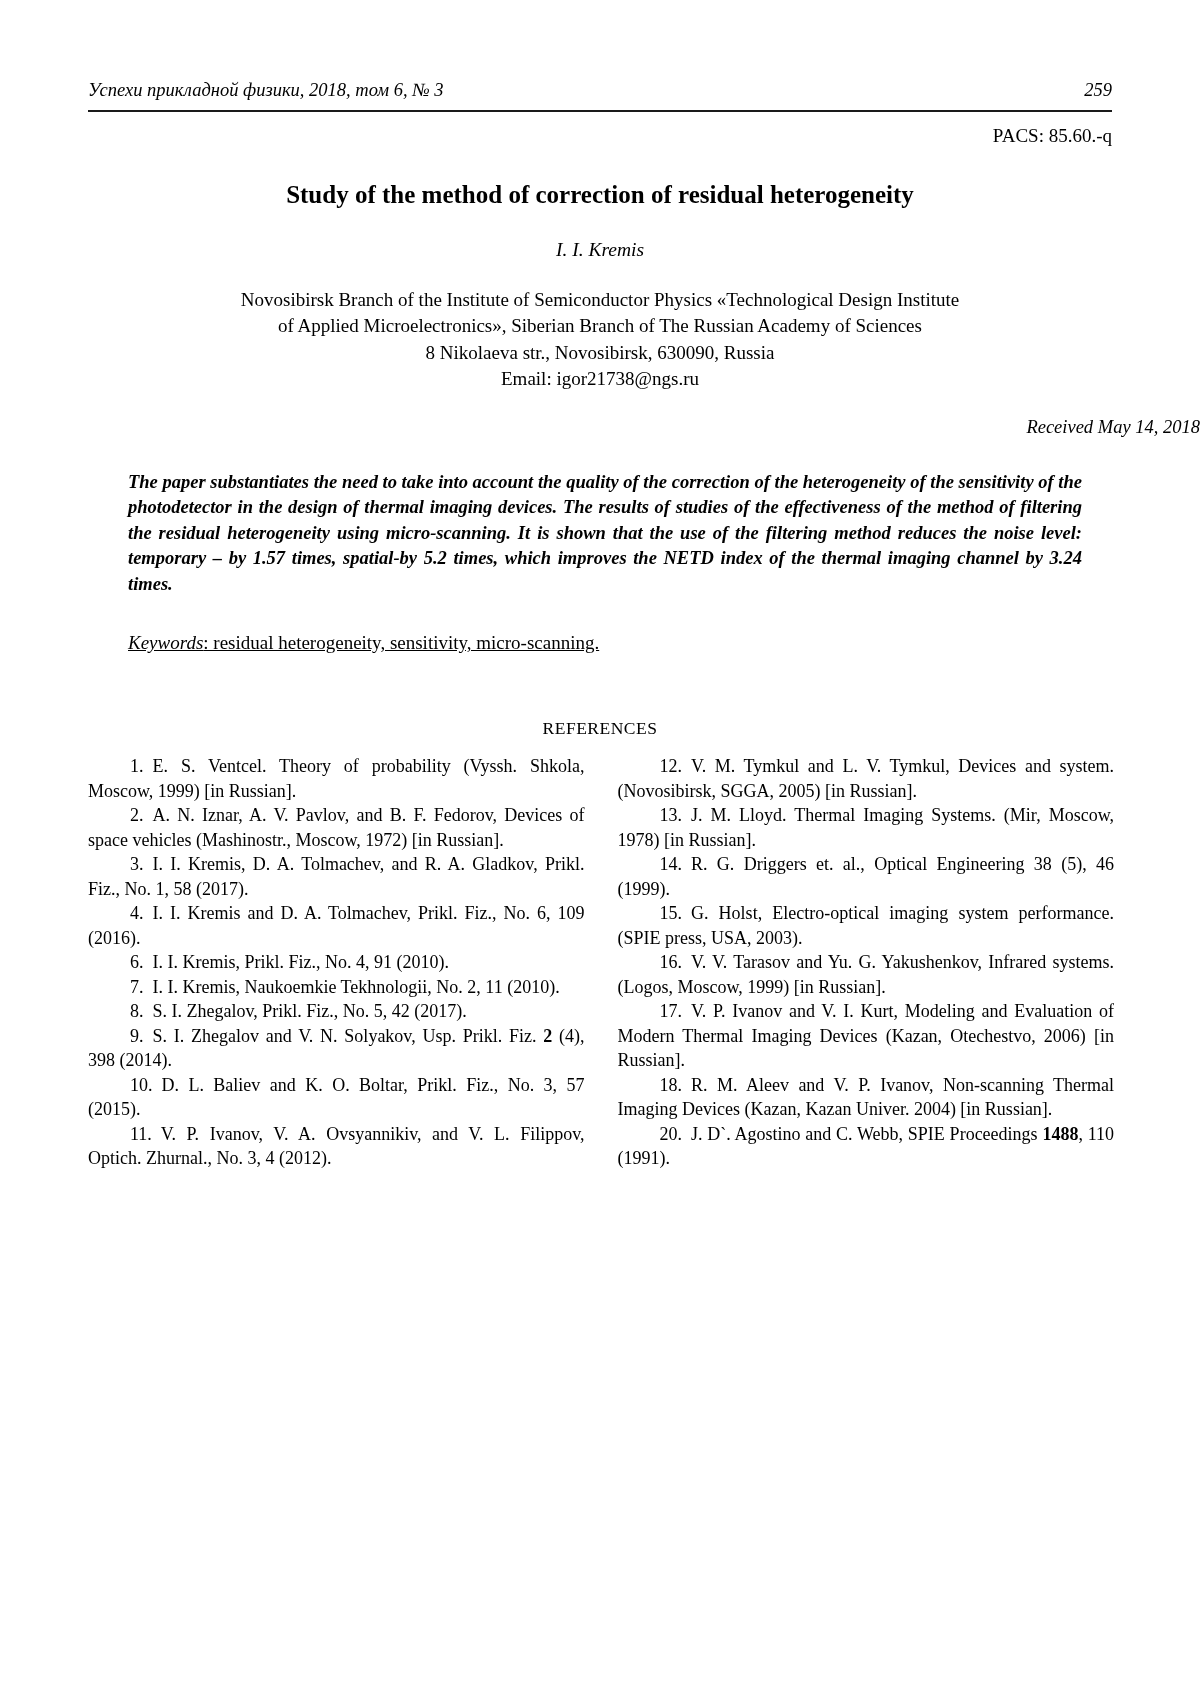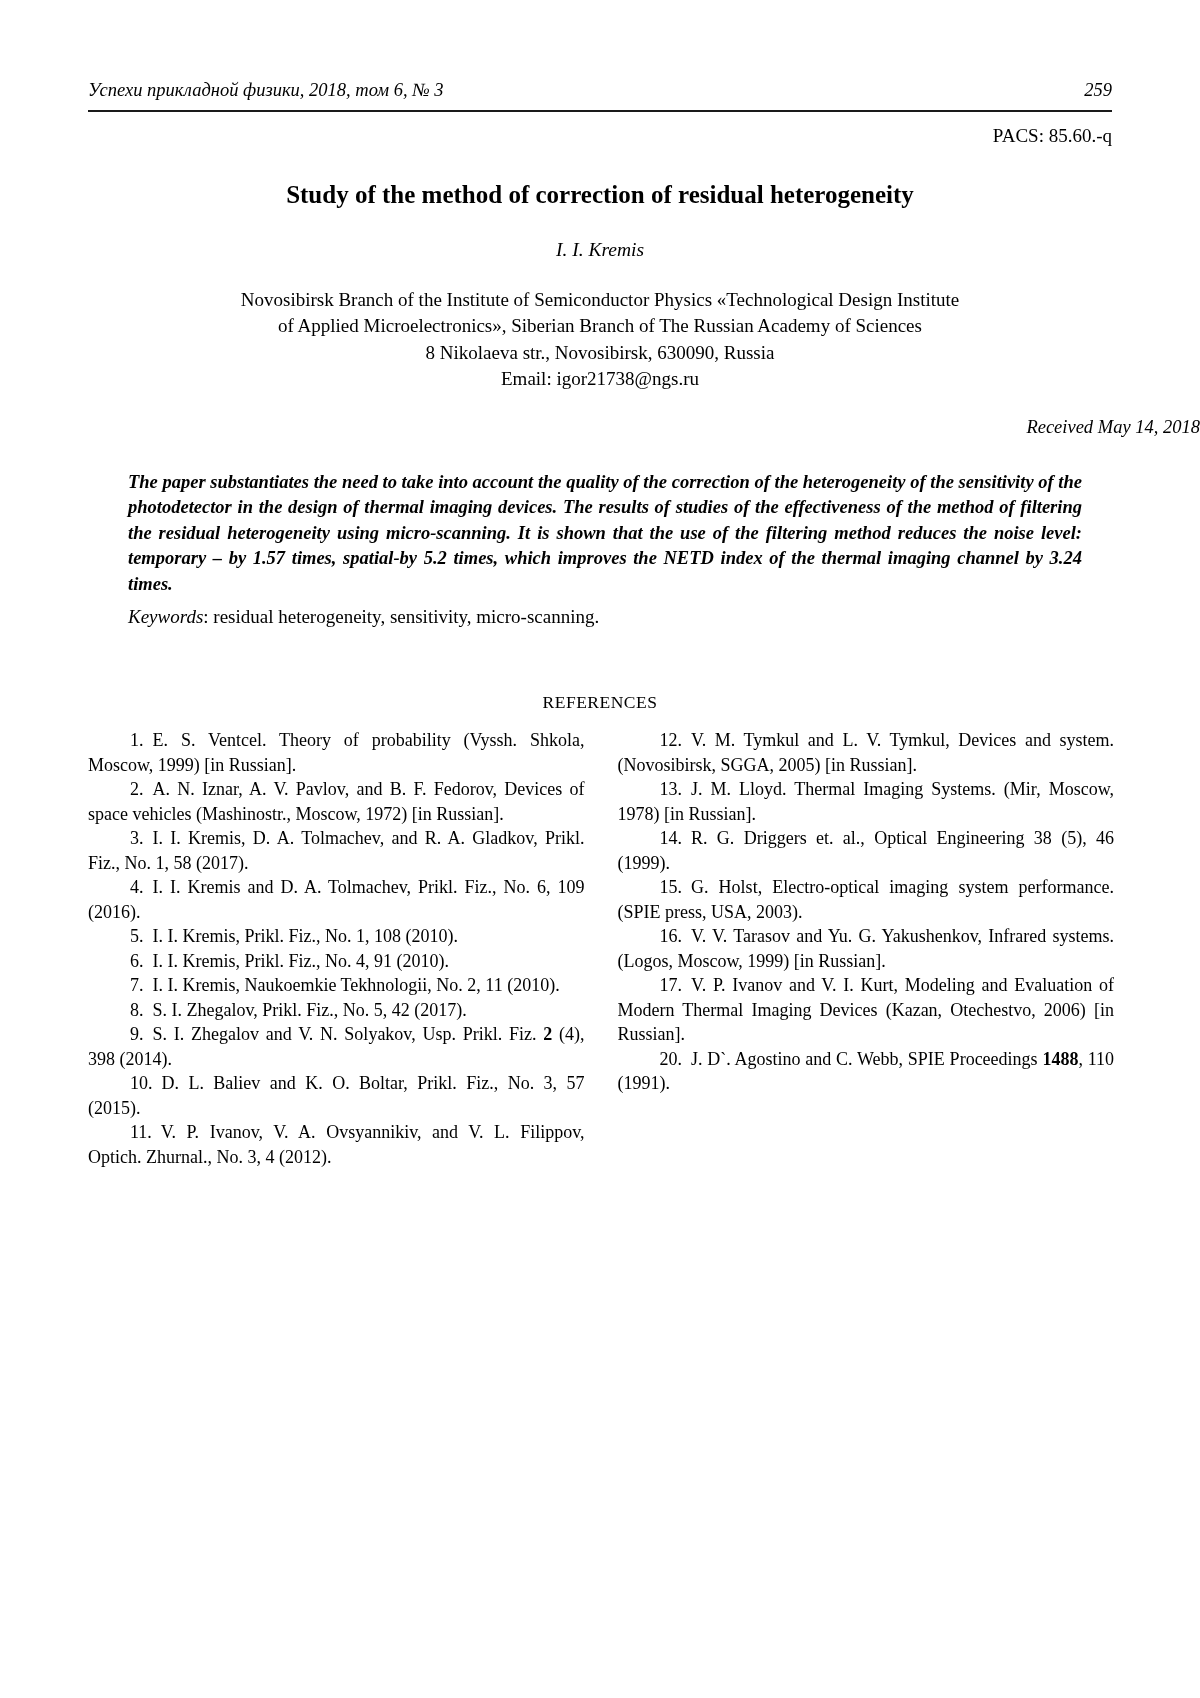--- a/index.html
+++ b/index.html
@@ -66,8 +66,9 @@
     text-align: justify;
   }
   .keywords {
-    margin: 9px 88px 0 128px;
+    margin: 35px 88px 0 128px;
     font-size: 19px;
+    text-decoration: underline;
   }
   .keywords .kw-label { font-style: italic; }
   .refs-heading {

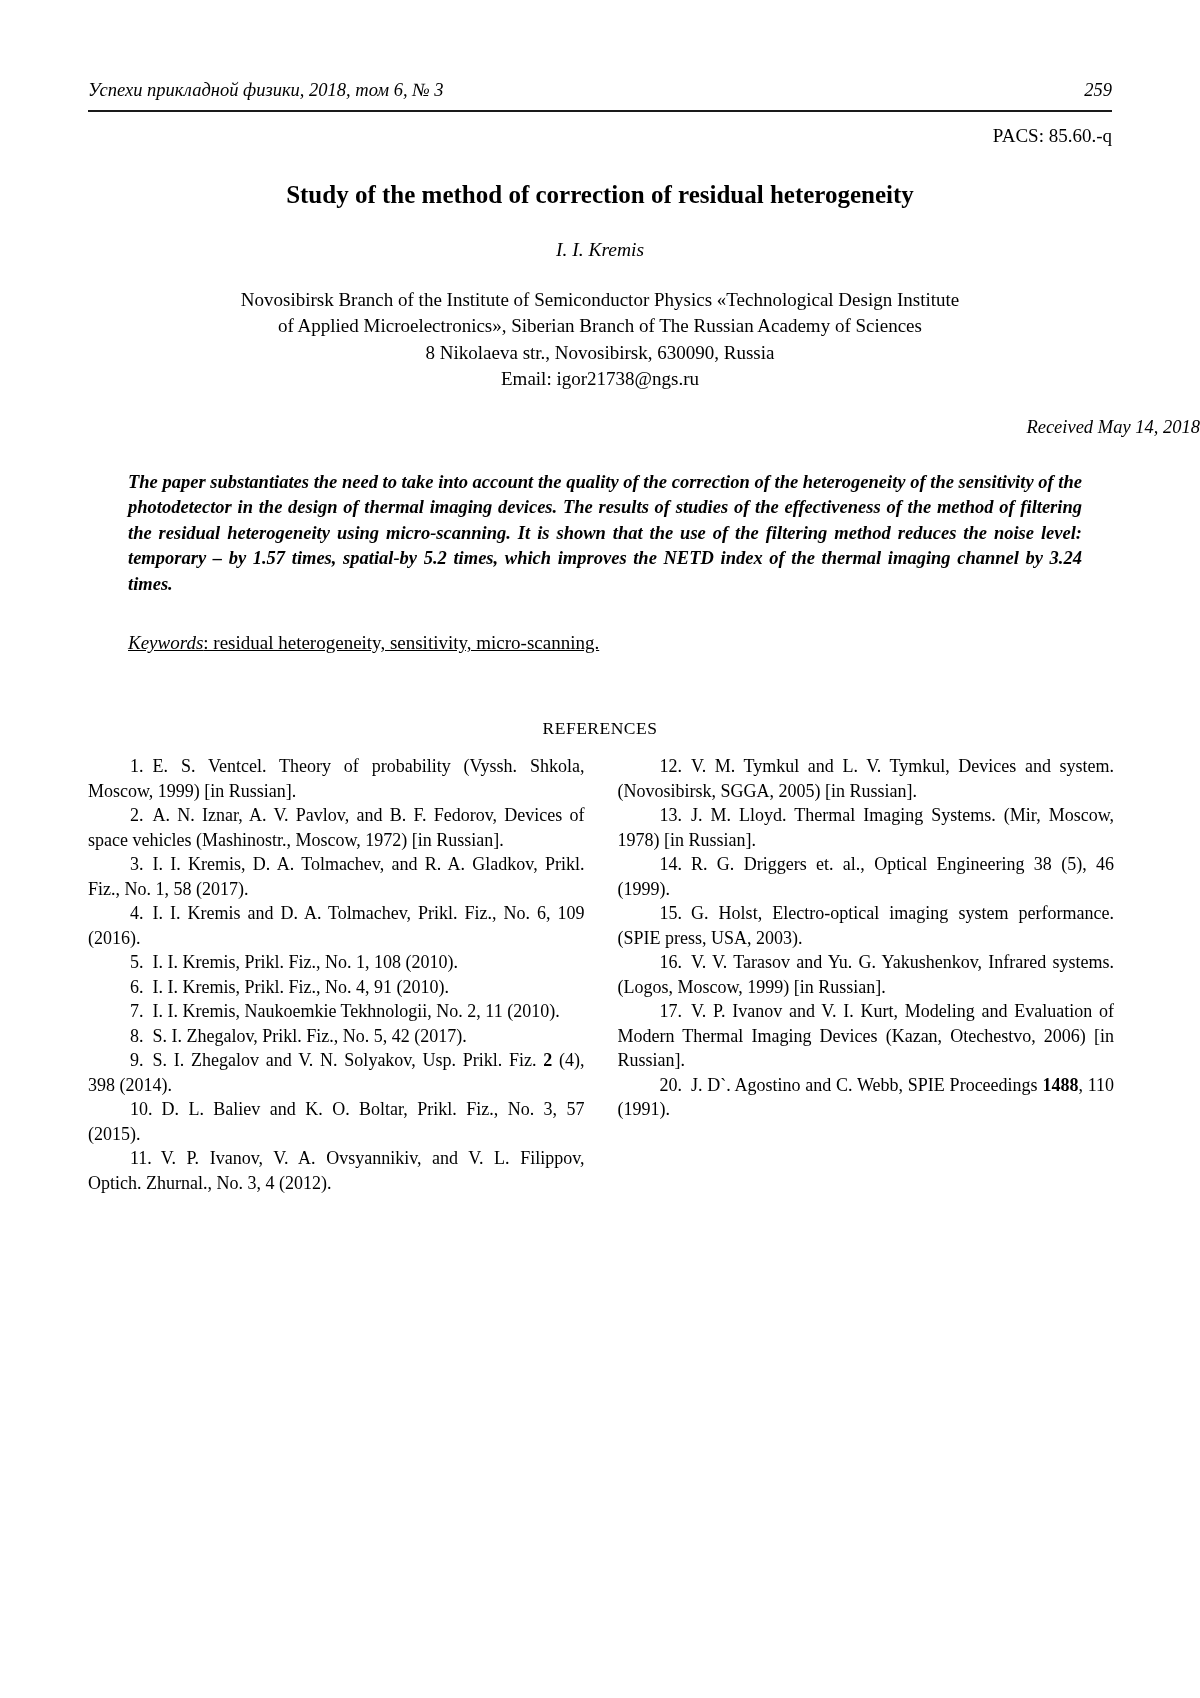--- a/index.html
+++ b/index.html
@@ -132,7 +132,6 @@
         <p class="ref"><span>2. A. N. Iznar, A. V. Pavlov, and B. F. Fedorov, Devices of space vehicles (Mashinostr., Moscow, 1972) [in Russian].</span></p>
         <p class="ref"><span>3. I. I. Kremis, D. A. Tolmachev, and R. A. Gladkov, Prikl. Fiz., No. 1, 58 (2017).</span></p>
         <p class="ref"><span>4. I. I. Kremis and D. A. Tolmachev, Prikl. Fiz., No. 6, 109 (2016).</span></p>
-        <p class="ref"><span>5. I. I. Kremis, Prikl. Fiz., No. 1, 108 (2010).</span></p>
         <p class="ref"><span>6. I. I. Kremis, Prikl. Fiz., No. 4, 91 (2010).</span></p>
         <p class="ref"><span>7. I. I. Kremis, Naukoemkie Tekhnologii, No. 2, 11 (2010).</span></p>
         <p class="ref"><span>8. S. I. Zhegalov, Prikl. Fiz., No. 5, 42 (2017).</span></p>

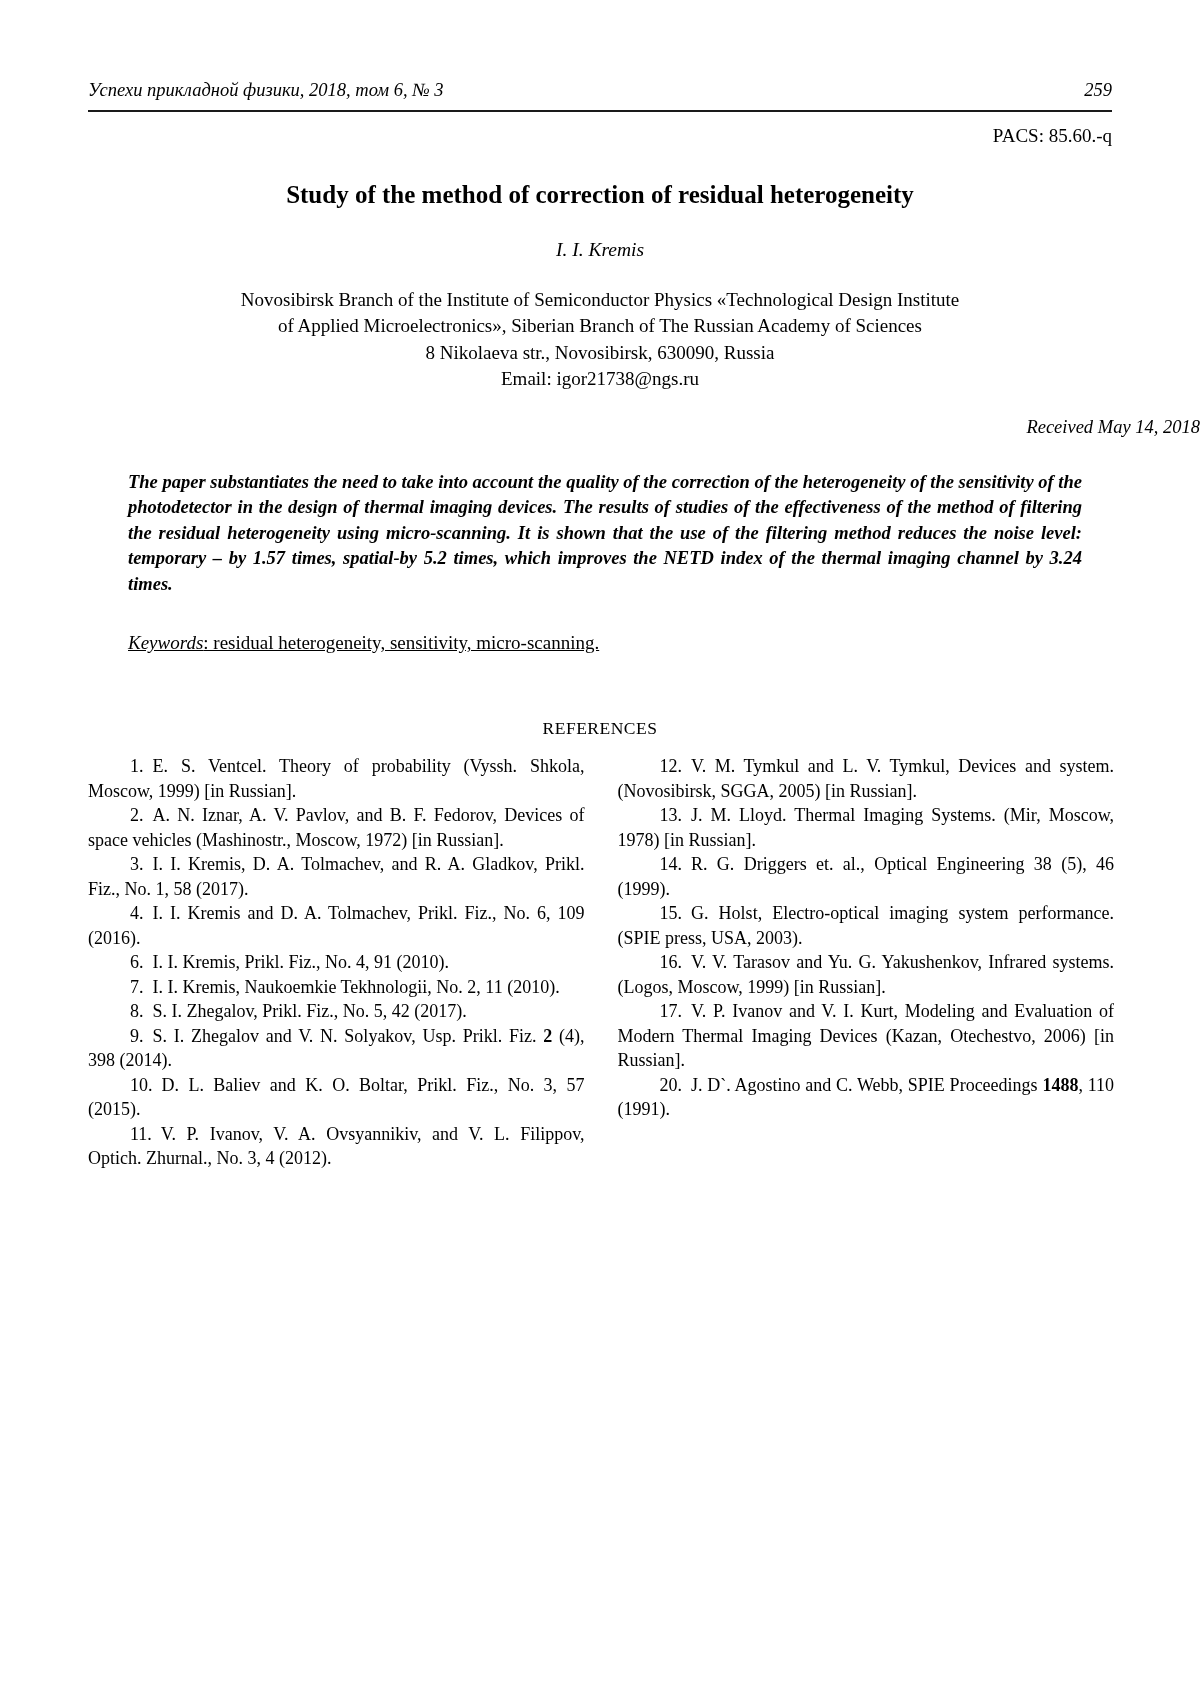--- a/index.html
+++ b/index.html
@@ -146,6 +146,7 @@
         <p class="ref"><span>15. G. Holst, Electro-optical imaging system performance. (SPIE press, USA, 2003).</span></p>
         <p class="ref"><span>16. V. V. Tarasov and Yu. G. Yakushenkov, Infrared systems. (Logos, Moscow, 1999) [in Russian].</span></p>
         <p class="ref"><span>17. V. P. Ivanov and V. I. Kurt, Modeling and Evaluation of Modern Thermal Imaging Devices (Kazan, Otechestvo, 2006) [in Russian].</span></p>
+        <p class="ref"><span>18. R. M. Aleev and V. P. Ivanov, Non-scanning Thermal Imaging Devices (Kazan, Kazan Univer. 2004) [in Russian].</span></p>
         <p class="ref"><span>20. J. D`. Agostino and C. Webb, SPIE Proceedings </span><b>1488</b><span>, 110 (1991).</span></p>
       </div>
   </div>

